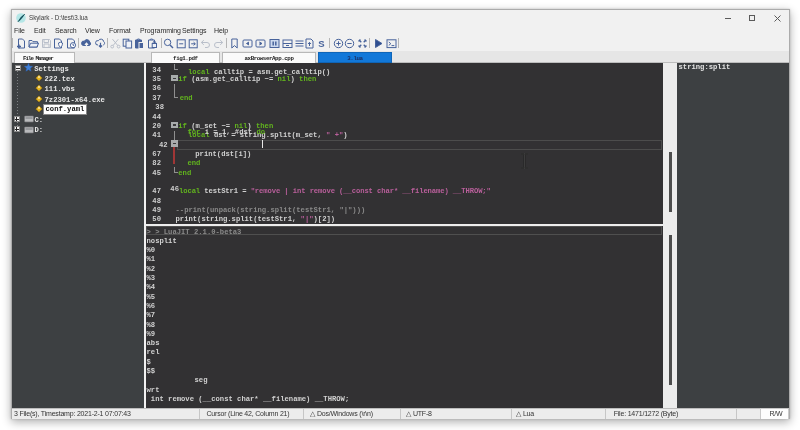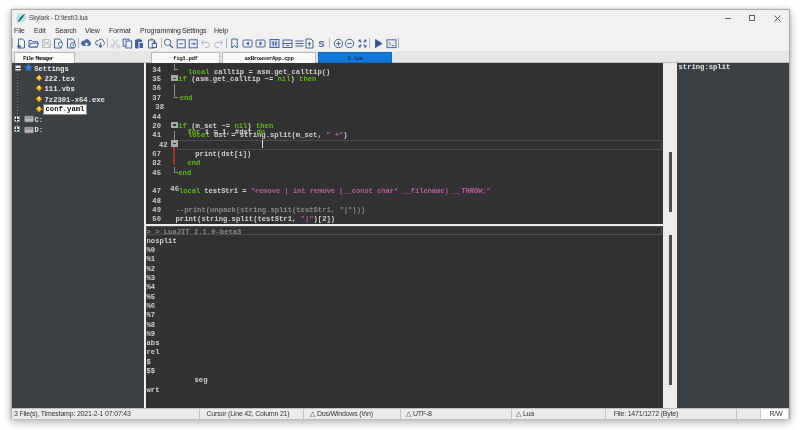--- a/index.html
+++ b/index.html
@@ -340,6 +340,7 @@
 <div class="abs mono" style="left:134.5px;top:356.95000000000005px;color:#d2d2d2;">$$</div>
 <div class="abs mono" style="left:134.5px;top:366.24px;color:#d2d2d2;padding-left:48px;">seg</div>
 <div class="abs mono" style="left:134.5px;top:375.53px;color:#d2d2d2;">wrt</div>
+<div class="abs mono" style="left:134.5px;top:384.82px;color:#d2d2d2;"> int remove (__const char* __filename) __THROW;</div>
 <div class="abs" style="left:0;top:398px;width:777px;height:11px;background:#ececec;border-top:1px solid #bdbdbd;"></div>
 <div class="abs" style="left:187.3px;top:399px;width:1px;height:10px;background:#c6c6c6;"></div>
 <div class="abs" style="left:291.4px;top:399px;width:1px;height:10px;background:#c6c6c6;"></div>

